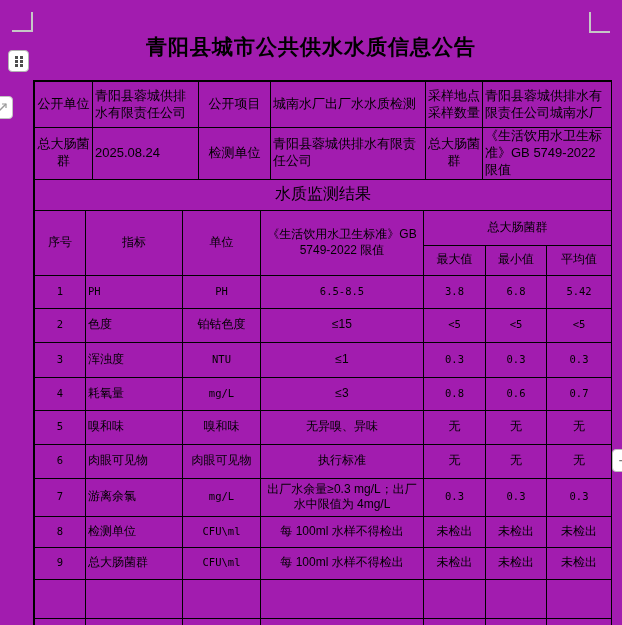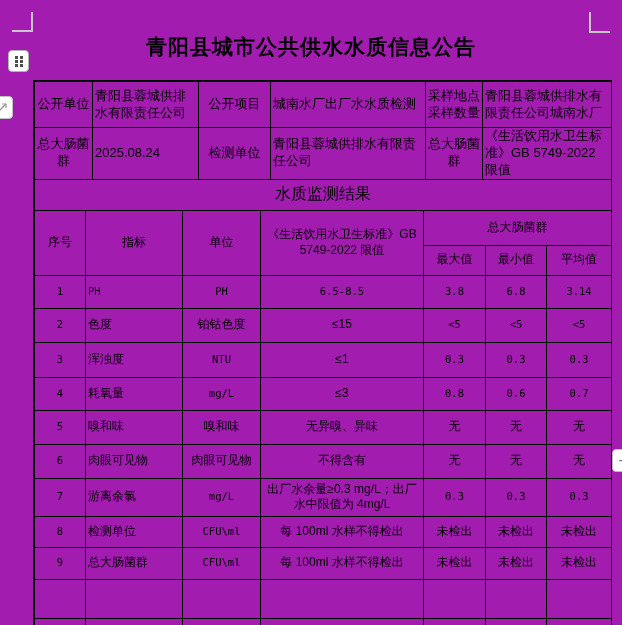--- a/index.html
+++ b/index.html
@@ -135,7 +135,7 @@
             <td class="c-limit lat">6.5-8.5</td>
             <td class="c-max lat">3.8</td>
             <td class="c-min lat">6.8</td>
-            <td class="c-avg lat">3.14</td>
+            <td class="c-avg lat">5.42</td>
           </tr>
           <tr style="height: 34px;">
             <td class="c-no lat">2</td>

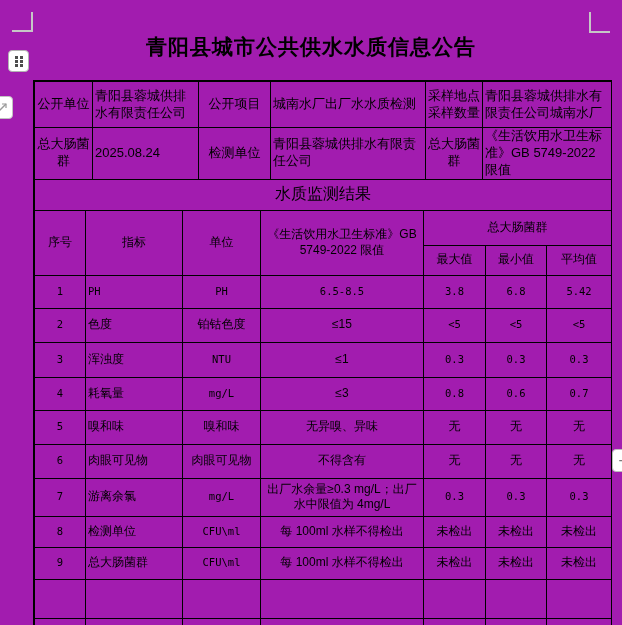--- a/index.html
+++ b/index.html
@@ -177,7 +177,7 @@
             <td class="c-no lat">6</td>
             <td class="c-ind">肉眼可见物</td>
             <td class="c-unit">肉眼可见物</td>
-            <td class="c-limit">不得含有</td>
+            <td class="c-limit">执行标准</td>
             <td class="c-max">无</td>
             <td class="c-min">无</td>
             <td class="c-avg">无</td>

